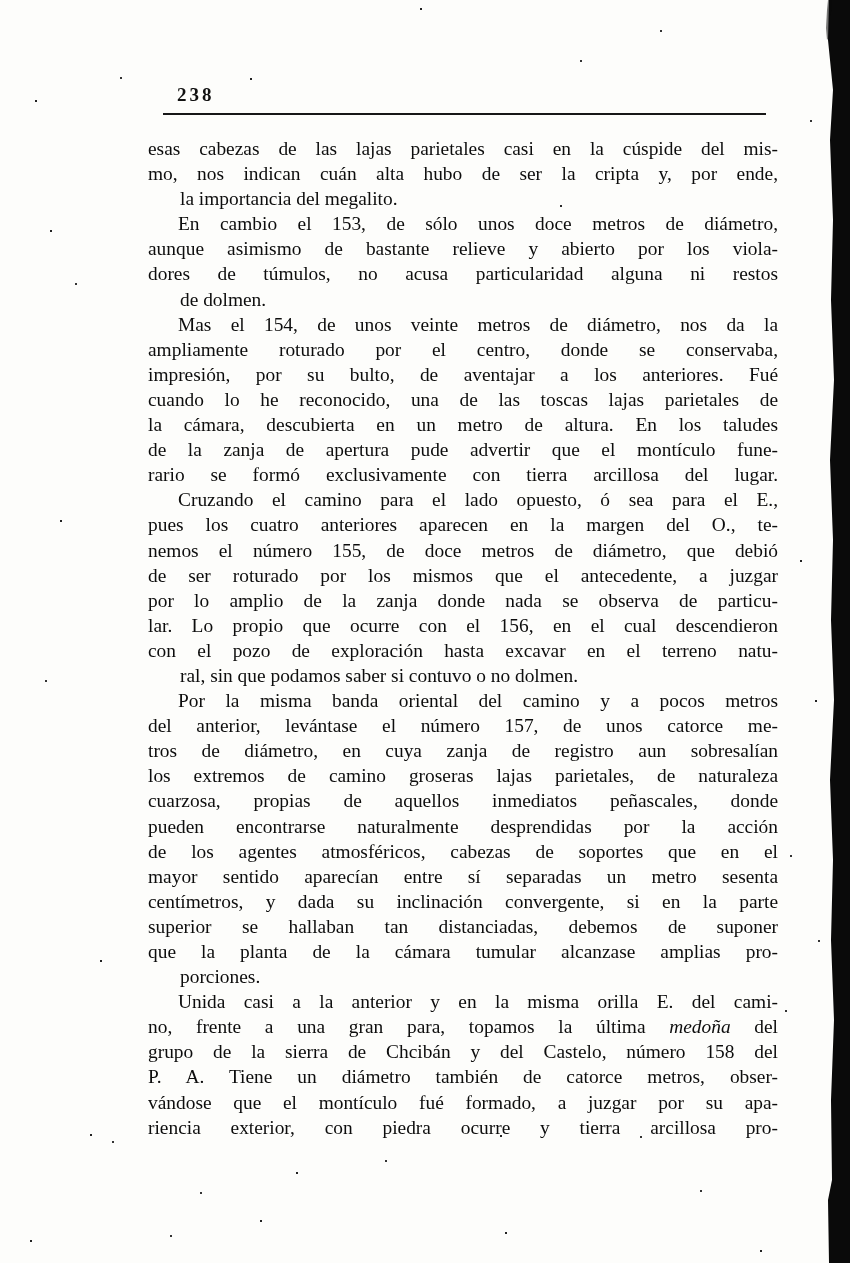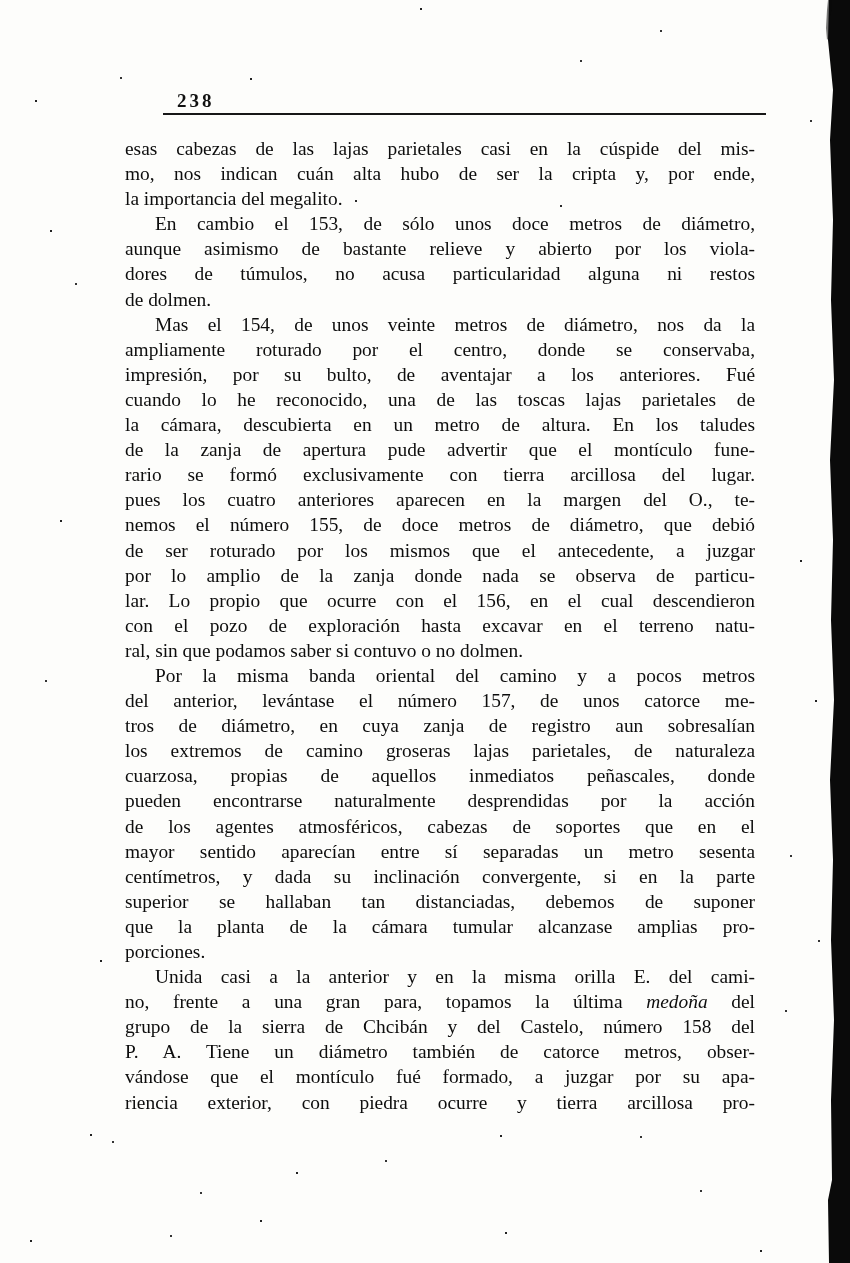--- a/index.html
+++ b/index.html
@@ -18,7 +18,7 @@
     position: absolute; top: 84px; left: 137px; width: 630px; height: 26px;
   }
   .pagenum {
-    position: absolute; left: 40px; top: 6px;
+    position: absolute; left: 40px; top: 0;
     font-size: 19px; letter-spacing: 3px; font-weight: bold; color: #111;
   }
   .running-title {

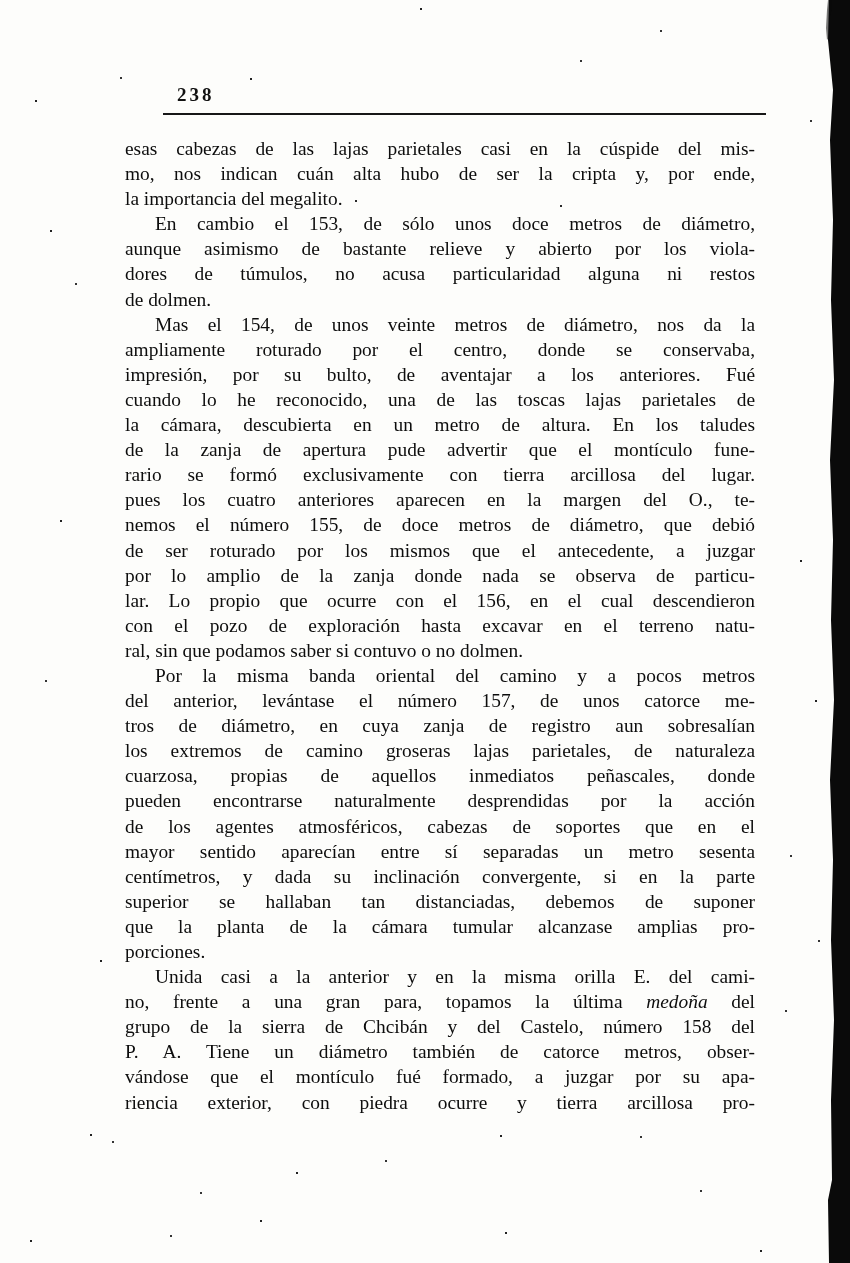--- a/index.html
+++ b/index.html
@@ -38,7 +38,7 @@
 
   
   .text-block {
-    position: absolute; top: 136px; left: 125px; width: 630px;
+    position: absolute; top: 136px; left: 148px; width: 630px;
     font-size: 19.4px;
     line-height: 25.1px;
     color: #0d0d0d;

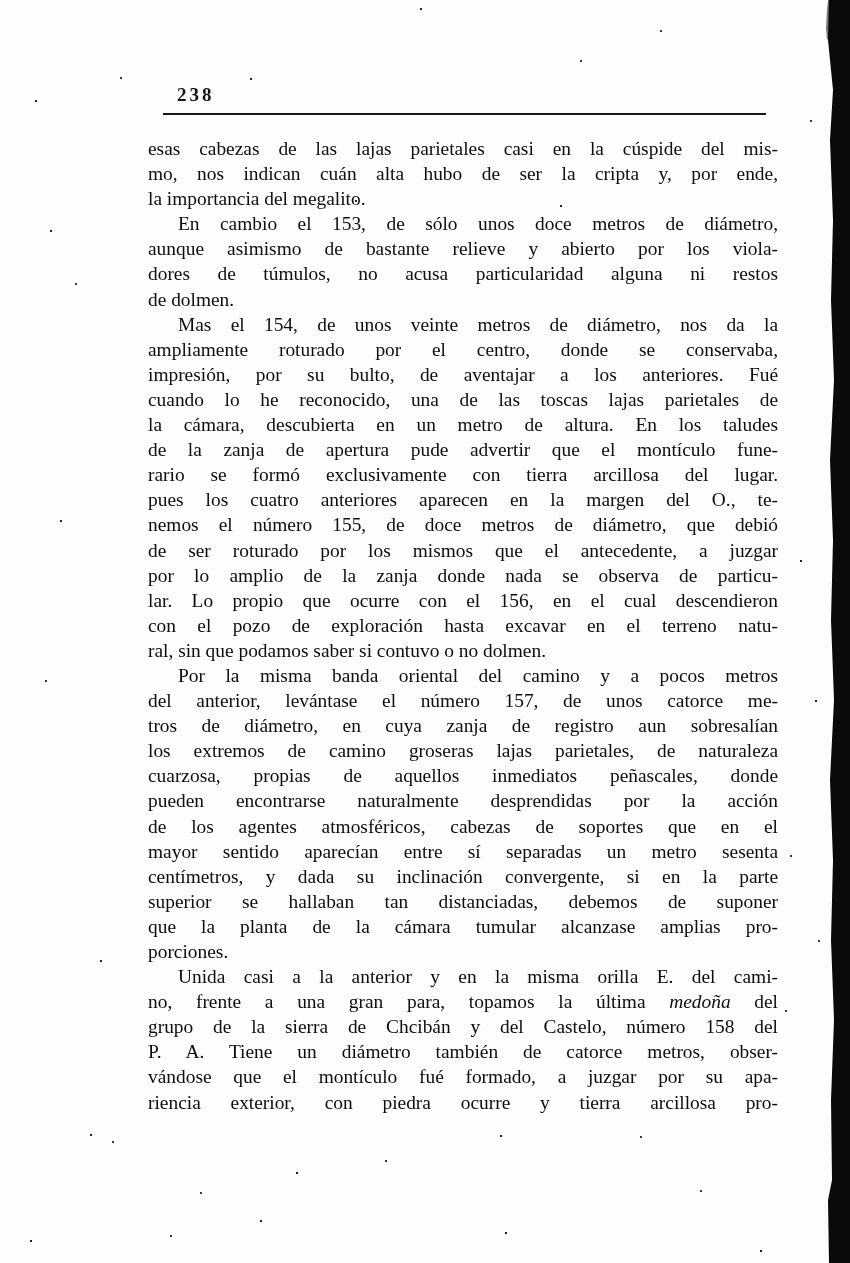--- a/index.html
+++ b/index.html
@@ -54,6 +54,7 @@
   .line.short {
     text-align: center;
     text-align-last: left;
+    margin-left: 32px;
   }
   .line.indent { text-indent: 30px; }
   .line i { font-style: italic; margin-top: 16px; }

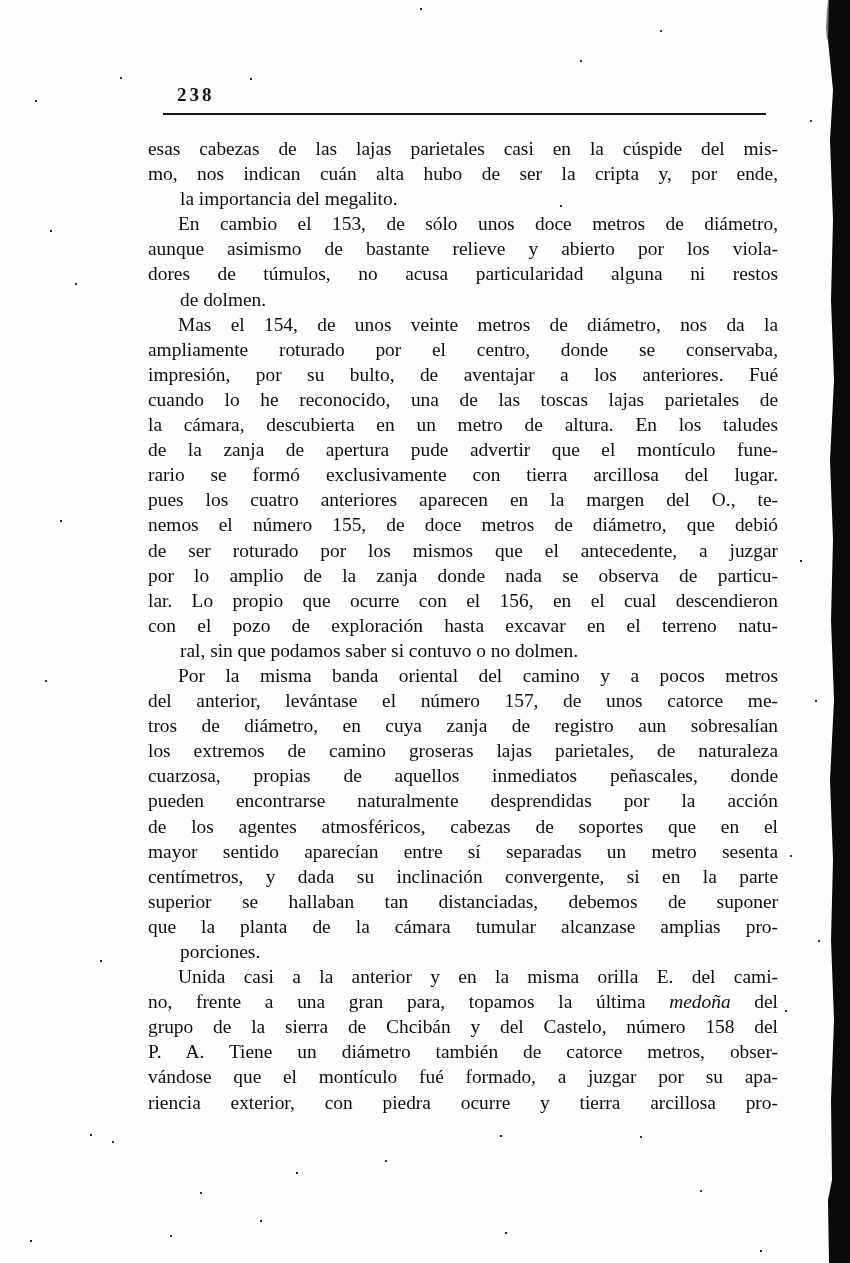--- a/index.html
+++ b/index.html
@@ -110,6 +110,7 @@
         <div class="line">rario se formó exclusivamente con tierra arcillosa del lugar.</div>
       </div>
       <div class="paragraph">
+        <div class="line indent">Cruzando el camino para el lado opuesto, ó sea para el E.,</div>
         <div class="line">pues los cuatro anteriores aparecen en la margen del O., te-</div>
         <div class="line">nemos el número 155, de doce metros de diámetro, que debió</div>
         <div class="line">de ser roturado por los mismos que el antecedente, a juzgar</div>

